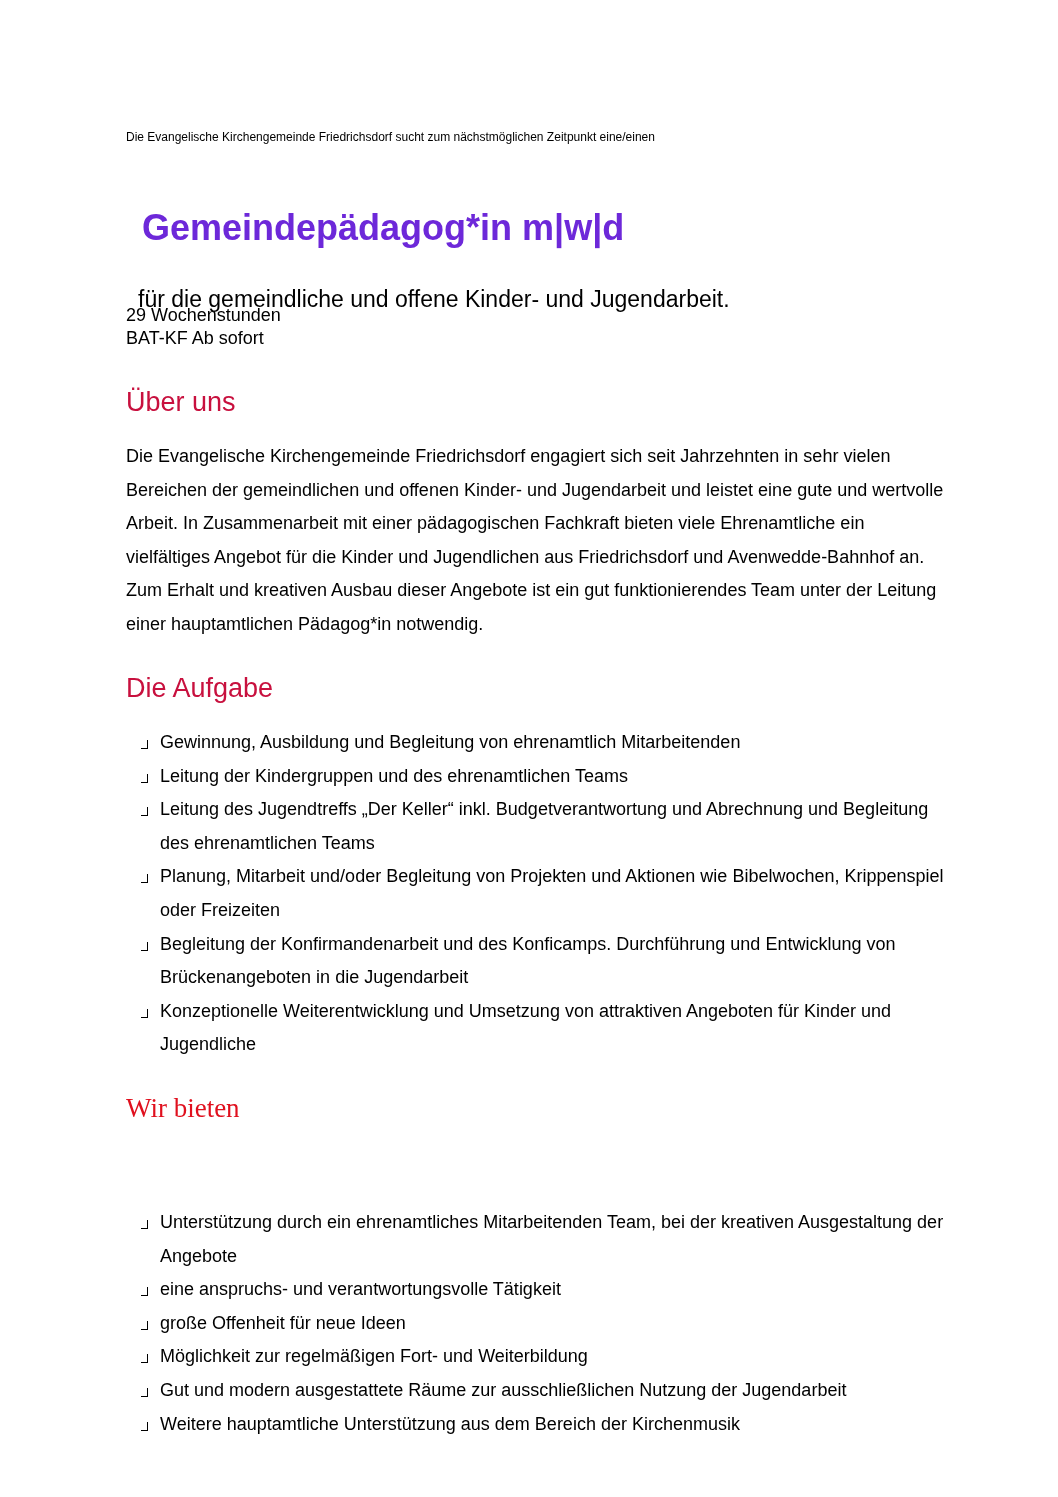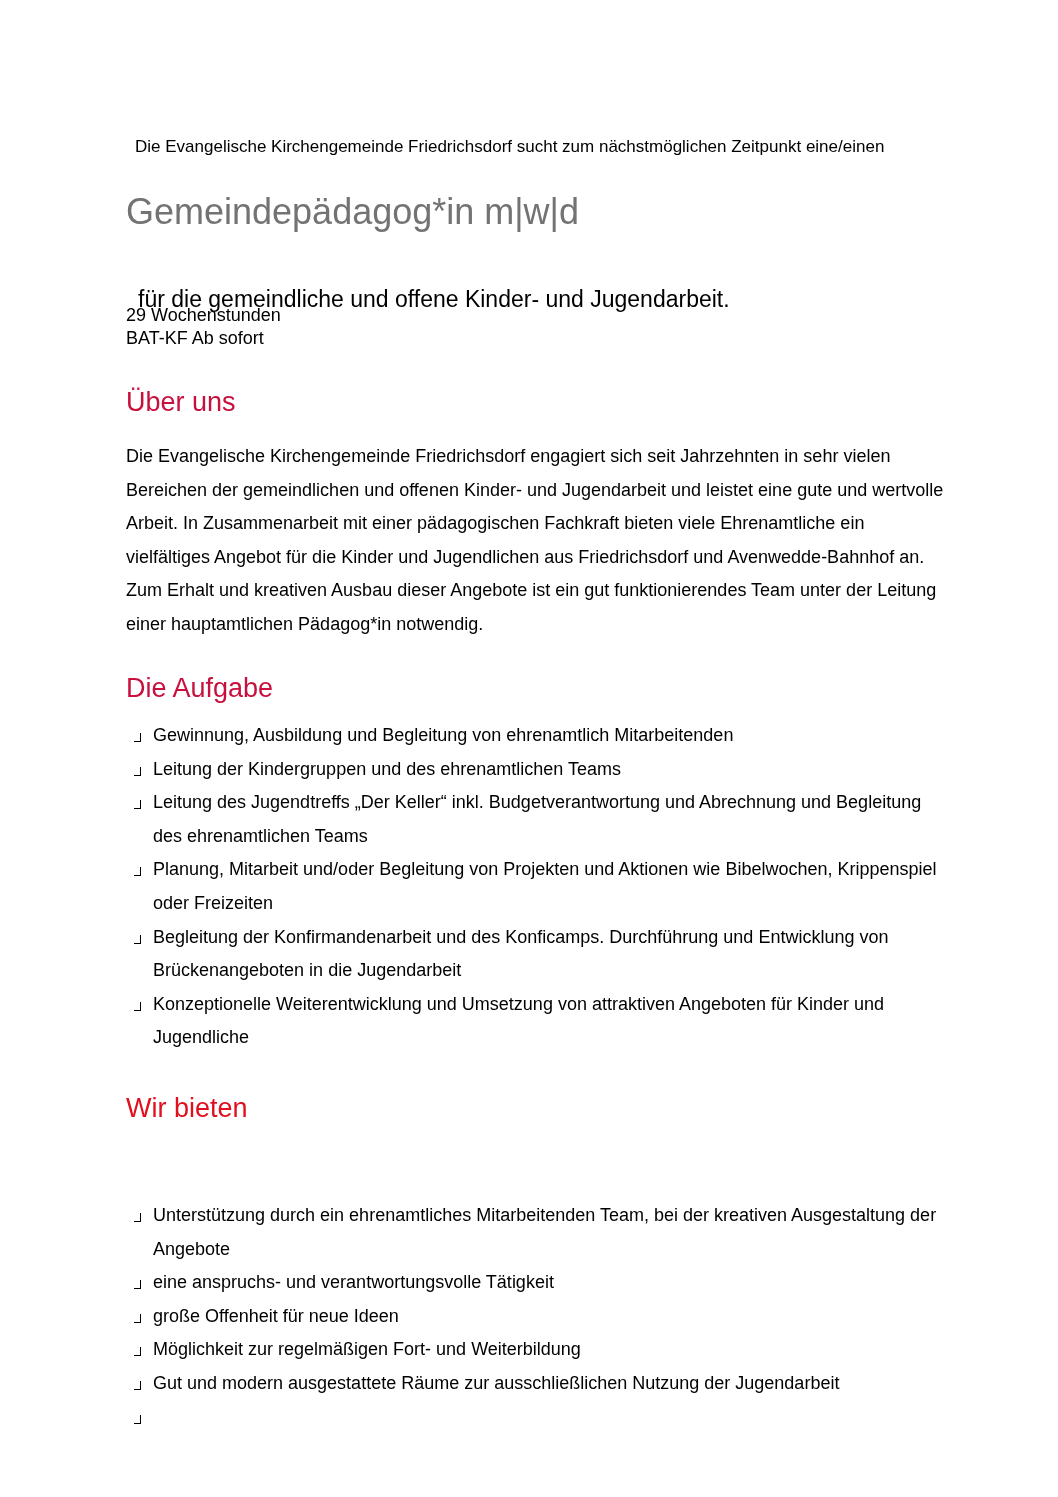--- a/index.html
+++ b/index.html
@@ -8,7 +8,7 @@
     font-family: "Liberation Sans", sans-serif; color: #000000;
   }
   .page { position: absolute; left: 126px; top: 0; width: 820px; }
-  .intro { position: absolute; top: 126px; font-size: 17px; line-height: 23px; margin: 9px; width: 800px; }
+  .intro { position: absolute; top: 126px; font-size: 12px; line-height: 23px; margin: 0; width: 800px; }
   .title { position: absolute; top: 190px; font-size: 36px; line-height: 44px; color: #737373; margin: 0; font-weight: normal; white-space: nowrap; }
   .sub { position: absolute; top: 276px; font-size: 23px; line-height: 23px; margin: 12px; }
   .meta { position: absolute; top: 304px; font-size: 18px; line-height: 23px; margin: 0; }

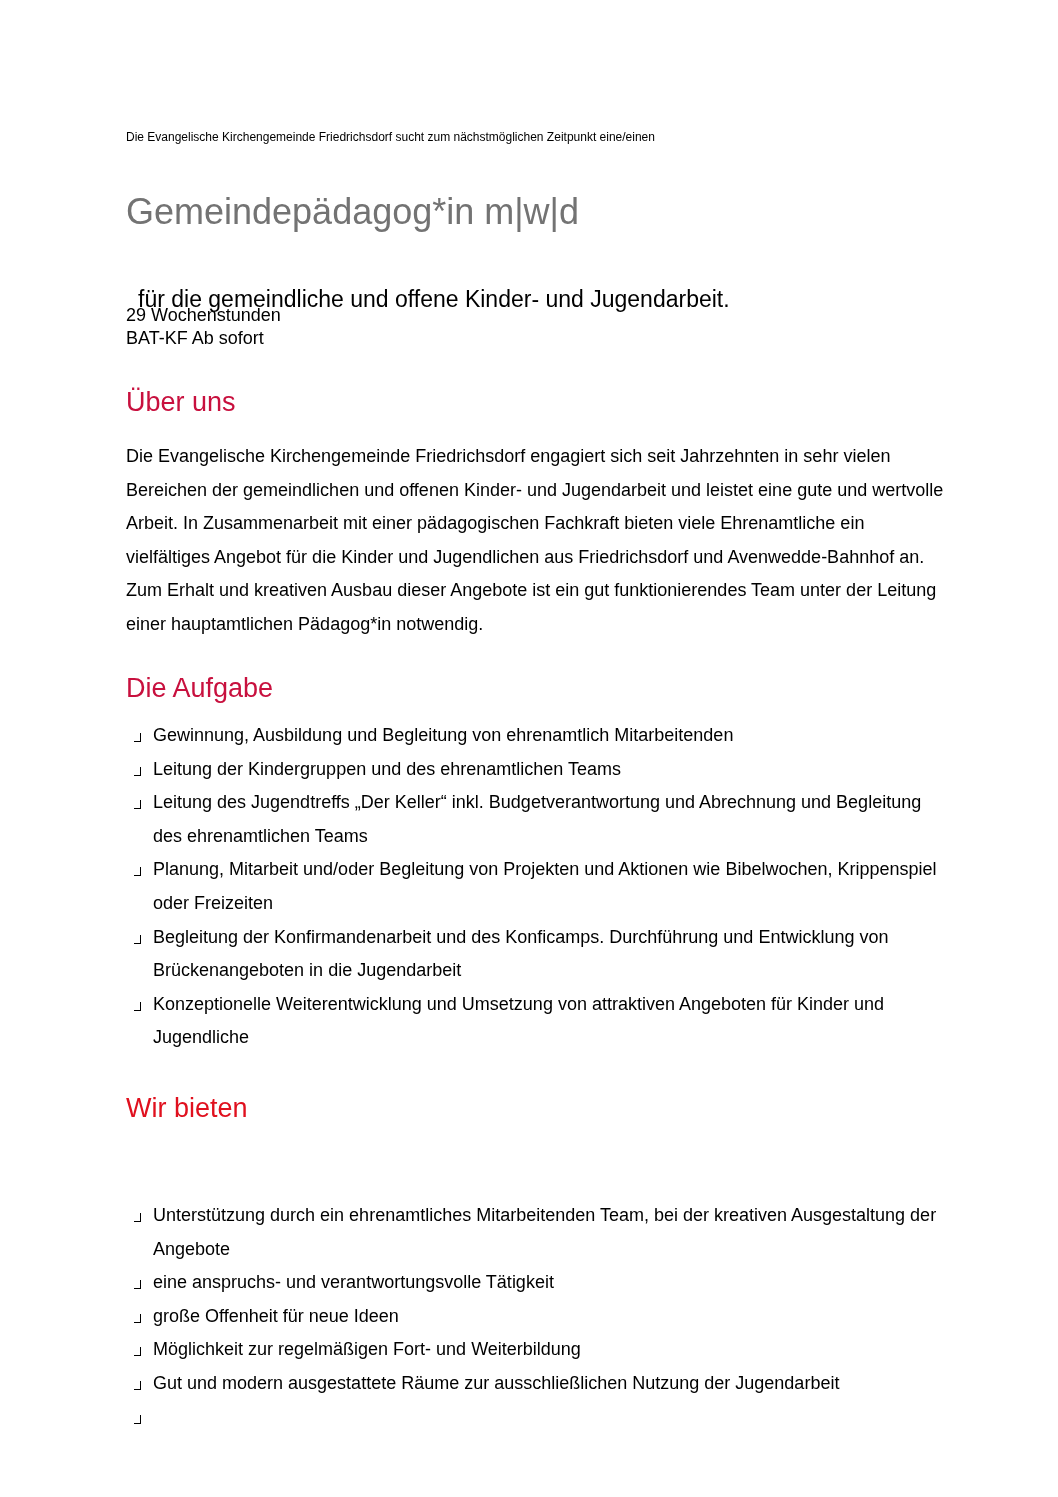--- a/index.html
+++ b/index.html
@@ -9,7 +9,7 @@
   }
   .page { position: absolute; left: 126px; top: 0; width: 820px; }
   .intro { position: absolute; top: 126px; font-size: 12px; line-height: 23px; margin: 0; width: 800px; }
-  .title { position: absolute; top: 190px; font-size: 36px; line-height: 44px; color: #737373; margin: 0; font-weight: normal; white-space: nowrap; }
+  .title { position: absolute; top: 190px; font-size: 36px; line-height: 44px; color: #6d28d9; margin: 16px; font-weight: bold; white-space: nowrap; }
   .sub { position: absolute; top: 276px; font-size: 23px; line-height: 23px; margin: 12px; }
   .meta { position: absolute; top: 304px; font-size: 18px; line-height: 23px; margin: 0; }
   .meta div { display: block; }

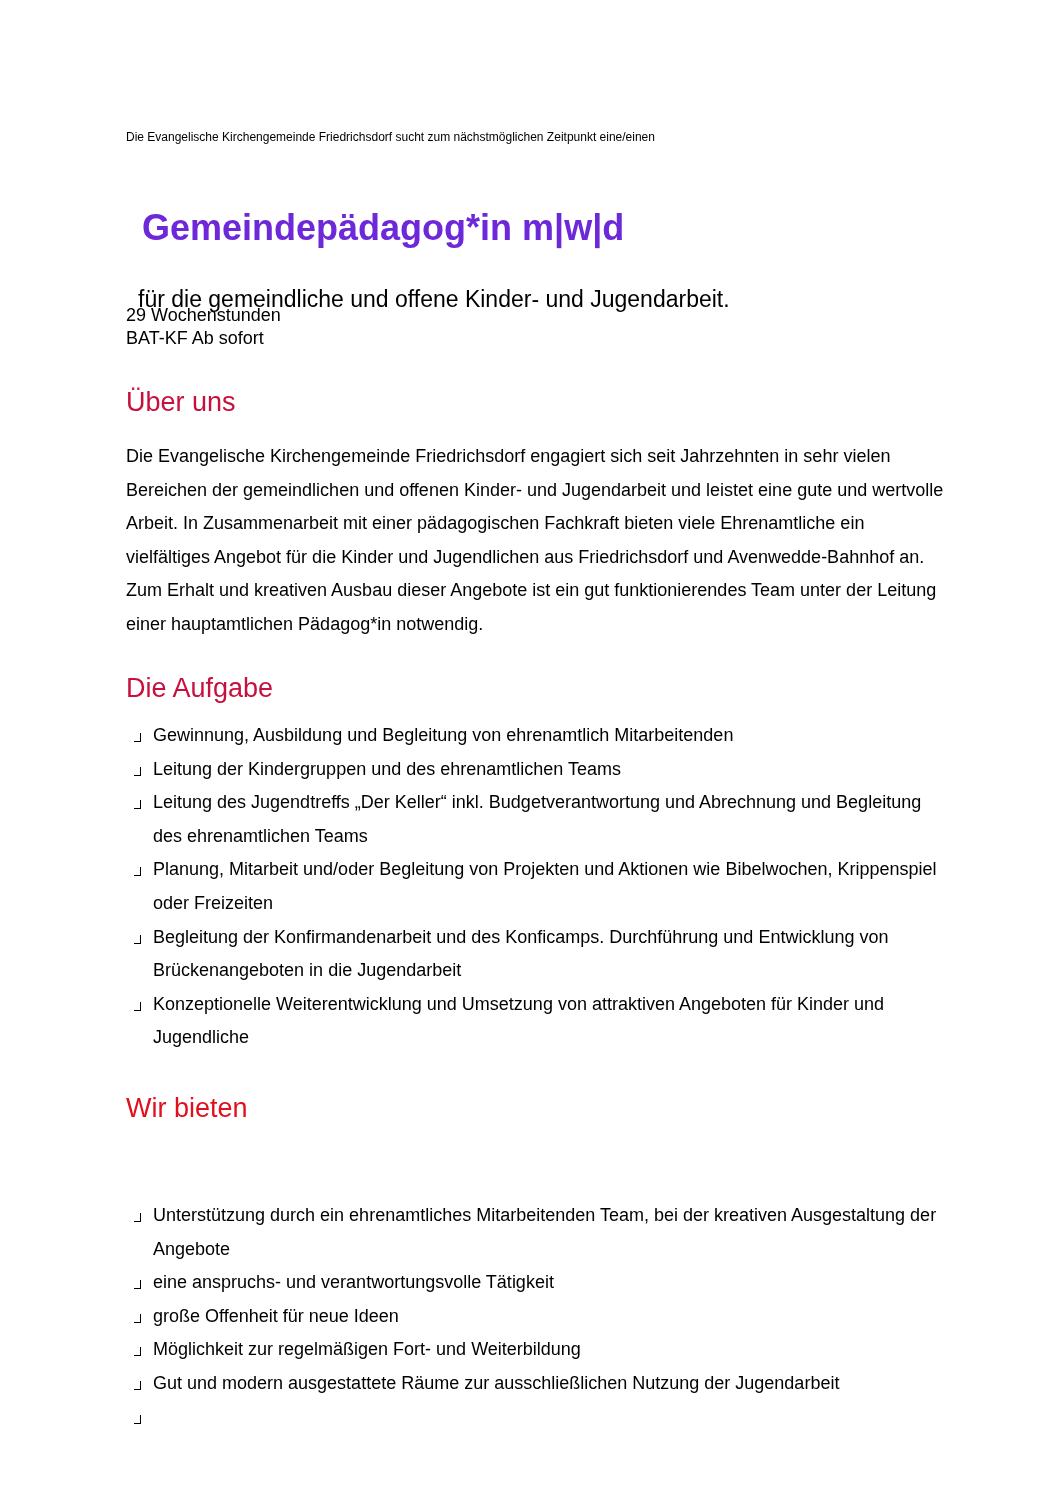--- a/index.html
+++ b/index.html
@@ -18,7 +18,7 @@
   .h-task { top: 672px; color: #c8103e; text-align: right; }
   .h-offer { top: 1092px; color: #e0101e; }
   .about-body { position: absolute; top: 440px; font-size: 18px; line-height: 33.6px; margin: 0; width: 820px; }
-  ul.list { position: absolute; list-style: none; padding: 0; margin: 5px; width: 820px; font-size: 18px; line-height: 33.6px; }
+  ul.list { position: absolute; list-style: none; padding: 0; margin: 12px; width: 820px; font-size: 18px; line-height: 33.6px; }
   .list-task { top: 714px; }
   .list-offer { top: 1194px; }
   ul.list li { position: relative; padding-left: 22px; }

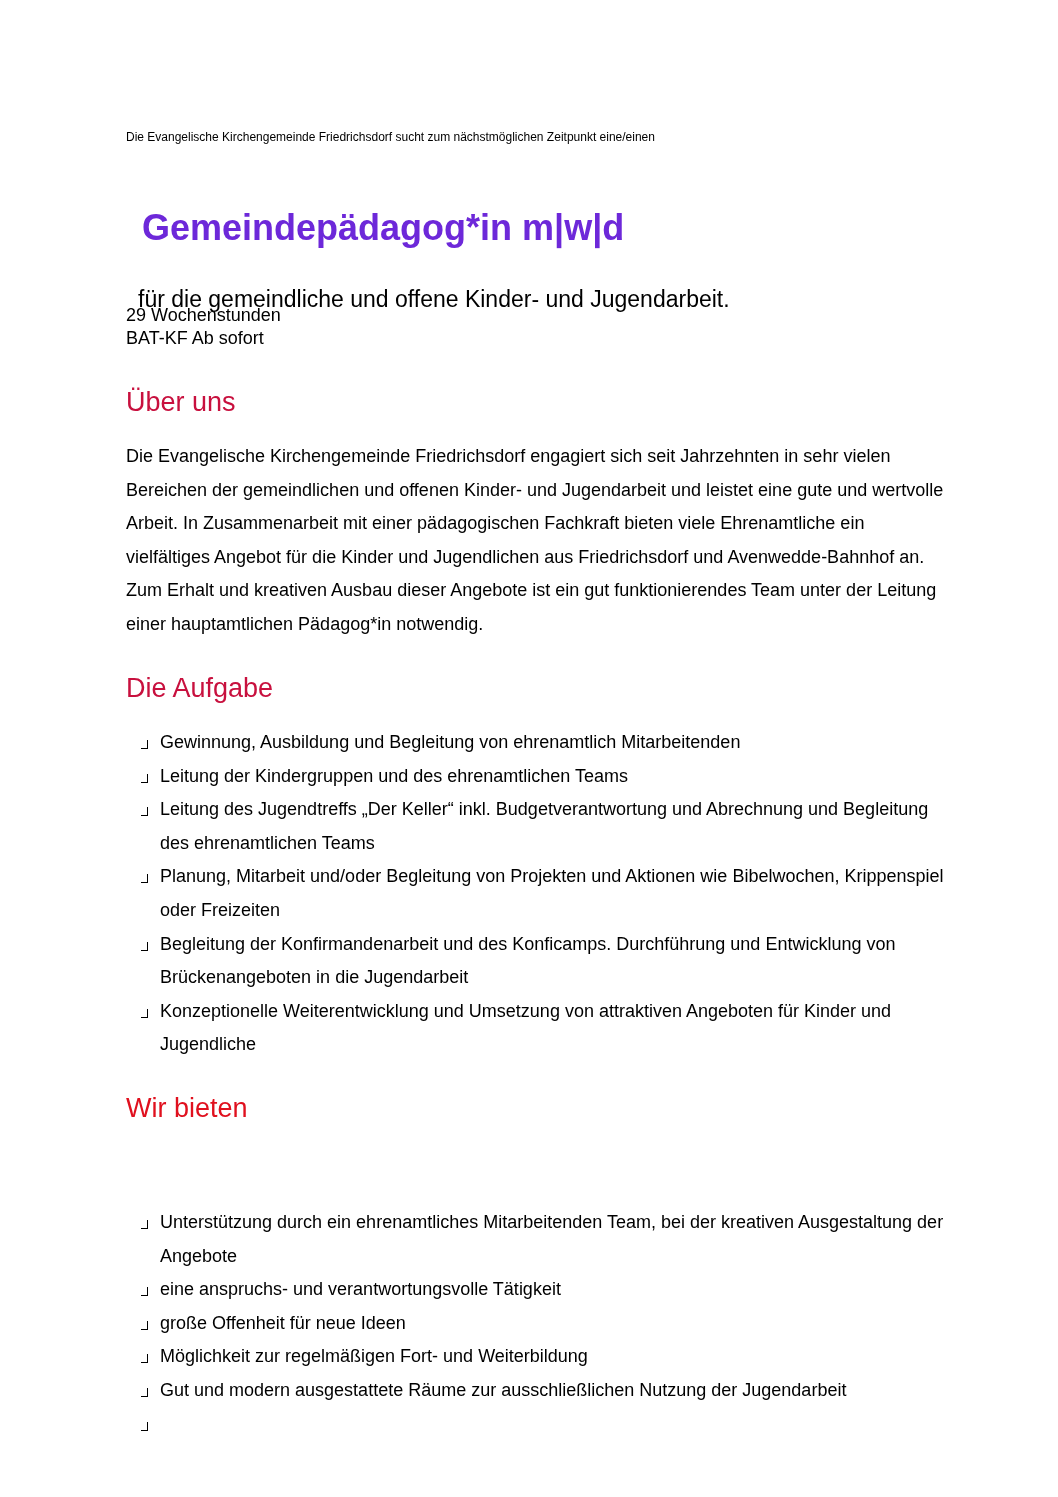--- a/index.html
+++ b/index.html
@@ -16,7 +16,7 @@
   h2 { font-weight: normal; font-size: 27px; line-height: 32px; margin: 0; position: absolute; white-space: nowrap; }
   .h-about { top: 386px; color: #c8103e; }
   .h-task { top: 672px; color: #c8103e; text-align: right; }
-  .h-offer { top: 1092px; color: #e0101e; }
+  .h-offer { top: 1092px; color: #e0101e; font-family: Liberation Serif, serif; }
   .about-body { position: absolute; top: 440px; font-size: 18px; line-height: 33.6px; margin: 0; width: 820px; }
   ul.list { position: absolute; list-style: none; padding: 0; margin: 12px; width: 820px; font-size: 18px; line-height: 33.6px; }
   .list-task { top: 714px; }

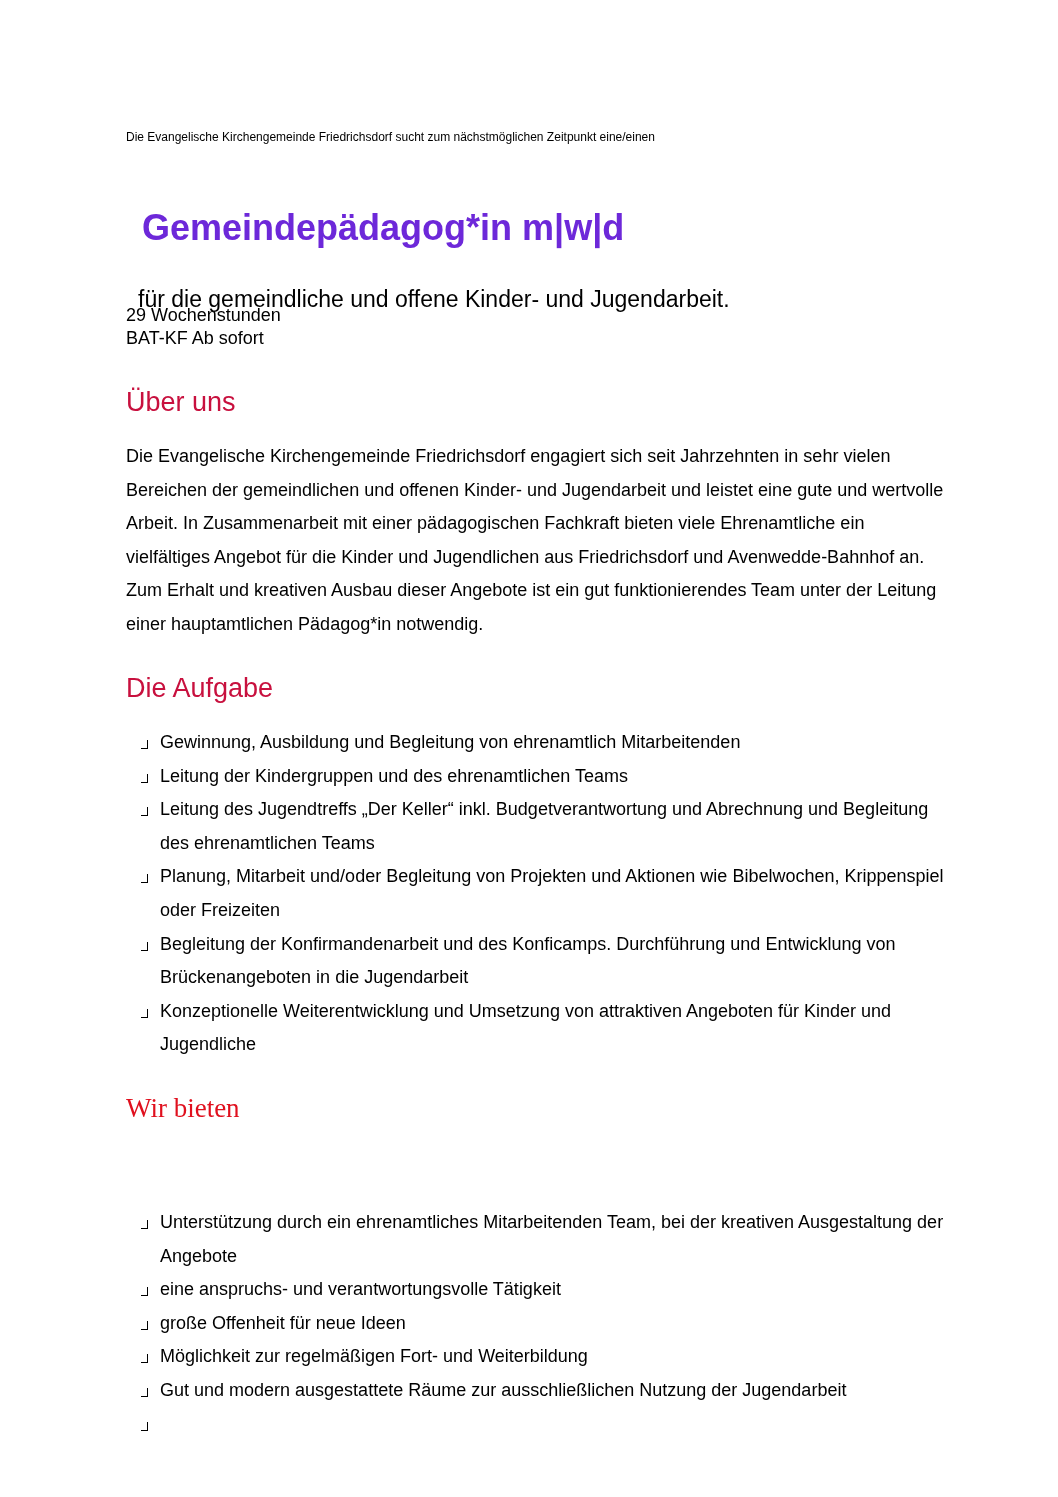--- a/index.html
+++ b/index.html
@@ -60,7 +60,7 @@
     <li><span class="bullet"></span><span>große Offenheit für neue Ideen</span></li>
     <li><span class="bullet"></span><span>Möglichkeit zur regelmäßigen Fort- und Weiterbildung</span></li>
     <li><span class="bullet"></span><span>Gut und modern ausgestattete Räume zur ausschließlichen Nutzung der Jugendarbeit</span></li>
-    <li><span class="bullet"></span></li>
+    <li><span class="bullet"></span><span>Weitere hauptamtliche Unterstützung aus dem Bereich der Kirchenmusik</span></li>
   </ul>
 </div>
 

